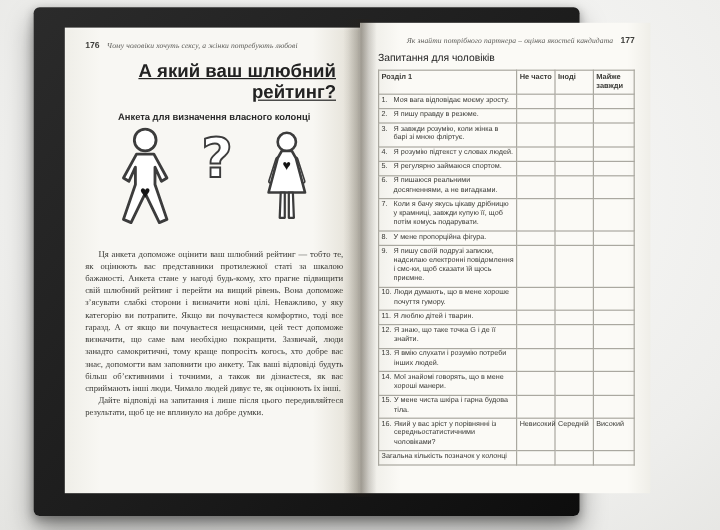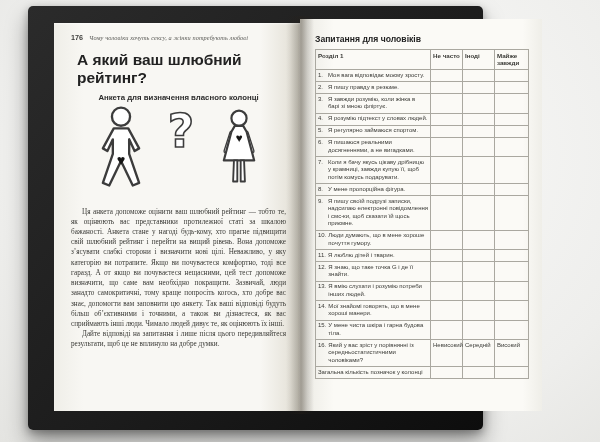--- a/index.html
+++ b/index.html
@@ -97,6 +97,10 @@
     </div>
 
     <div class="page page-right">
+      <div class="rhead right">
+        <span class="rtitle">Як знайти потрібного партнера – оцінка якостей кандидата</span>
+        <span class="pnum">177</span>
+      </div>
 
       <div class="section-title">Запитання для чоловіків</div>
 

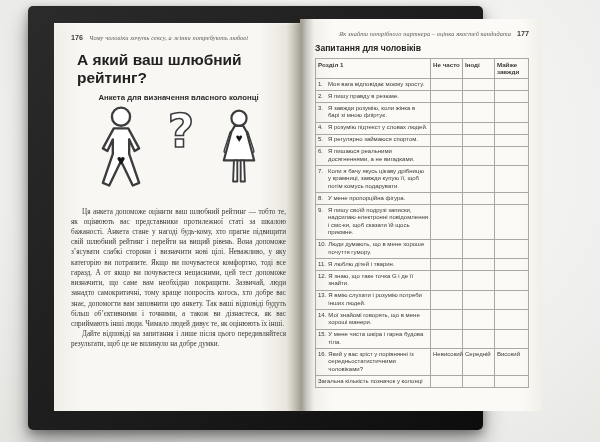--- a/index.html
+++ b/index.html
@@ -37,7 +37,7 @@
   .illustration{display:flex;justify-content:center;align-items:flex-start;gap:10px;margin:4px 0 7px;height:94px;}
   .body-text p{font-size:7.2px;line-height:1.42;text-align:justify;text-indent:11px;color:#383834;}
   
-  .section-title{font-family:"Liberation Sans","DejaVu Sans",sans-serif;font-weight:bold;
+  .section-title{font-family:"Liberation Sans","DejaVu Sans",sans-serif;font-weight:normal;
     font-size:8.6px;color:#222;margin:5px 0 5px;}
   table.questions{width:100%;border-collapse:collapse;font-family:"Liberation Sans","DejaVu Sans",sans-serif;
     font-size:6px;color:#3a3a36;table-layout:fixed;}

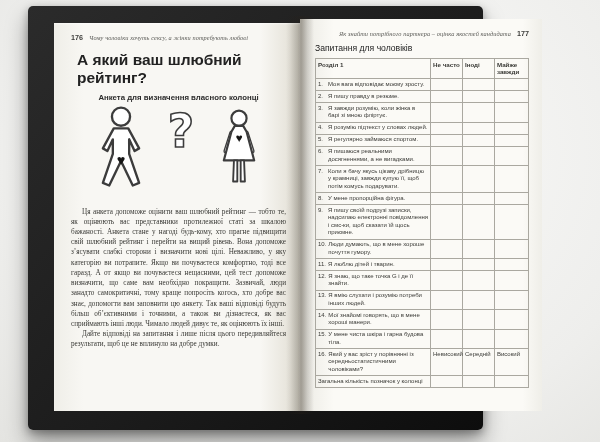--- a/index.html
+++ b/index.html
@@ -31,7 +31,7 @@
   .rhead.right{justify-content:flex-end;}
   
   .chapter-title{font-family:"Liberation Sans","DejaVu Sans",sans-serif;font-weight:bold;
-    font-size:15.5px;line-height:1.18;text-align:left;color:#222;margin:9px 6px 5px;}
+    font-size:15.5px;line-height:1.18;text-align:right;color:#222;margin:9px 6px 5px;text-decoration:underline;}
   .chapter-subtitle{font-family:"Liberation Sans","DejaVu Sans",sans-serif;font-weight:bold;
     font-size:7.8px;text-align:center;color:#2b2b2b;margin:0 0 3px;}
   .illustration{display:flex;justify-content:center;align-items:flex-start;gap:10px;margin:4px 0 7px;height:94px;}

